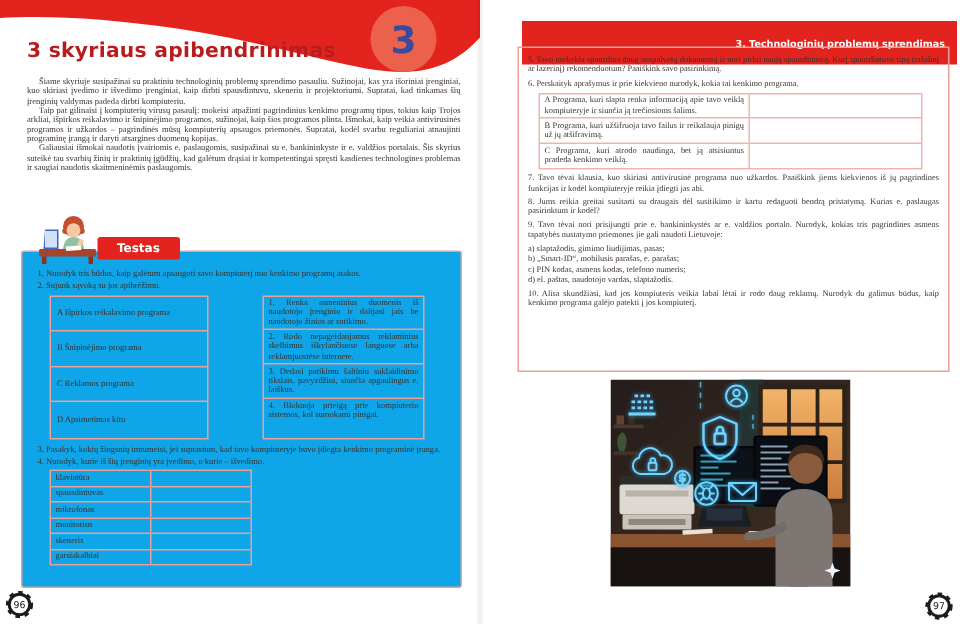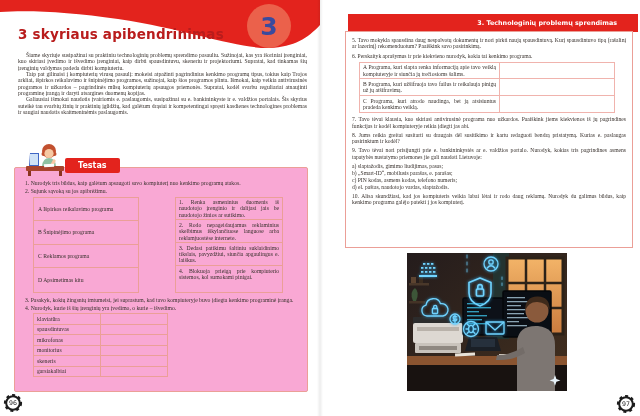--- a/index.html
+++ b/index.html
@@ -44,9 +44,9 @@
   .gear-right { left:296px; top:394px; }
 
   
-  .red-bar { position:absolute; left:28px; right:2px; top:14px; height:18px; background:#e3231d;
+  .red-bar { position:absolute; left:28px; right:2px; top:14px; height:29px; background:#e3231d;
              color:#fff; font-family:"DejaVu Sans", sans-serif; font-weight:bold; font-size:6.4px;
-             display:flex; align-items:center; justify-content:flex-end; padding-right:21px; }
+             display:flex; align-items:center; justify-content:flex-end; padding-right:8px; }
   .qbox { position:absolute; left:25px; top:31px; width:288px; height:217px;
           border:1px solid #eb9f97; padding:5px 6px 4px; font-size:5.6px; line-height:6.45px;
           text-align:justify; }

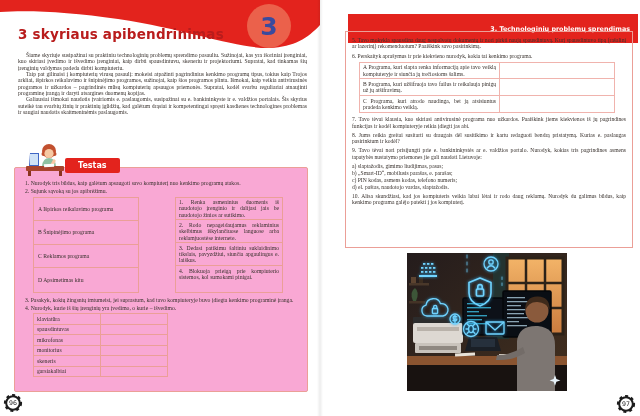--- a/index.html
+++ b/index.html
@@ -20,7 +20,7 @@
   .intro p { text-indent:8px; }
 
   .test-box { position:absolute; left:14px; top:167px; width:294px; height:225px;
-              border:1px solid #eb9f97; border-radius:2px; background:#f9a8d4; }
+              border:1px solid #eb9f97; border-radius:2px; background:#0ea5e9; }
   .girl { position:absolute; left:10px; top:-26px; }
   .test-label { position:absolute; left:50px; top:-10px; background:#e3231d; color:#fff;
                 font-family:"DejaVu Sans", sans-serif; font-weight:bold; font-size:8px;

